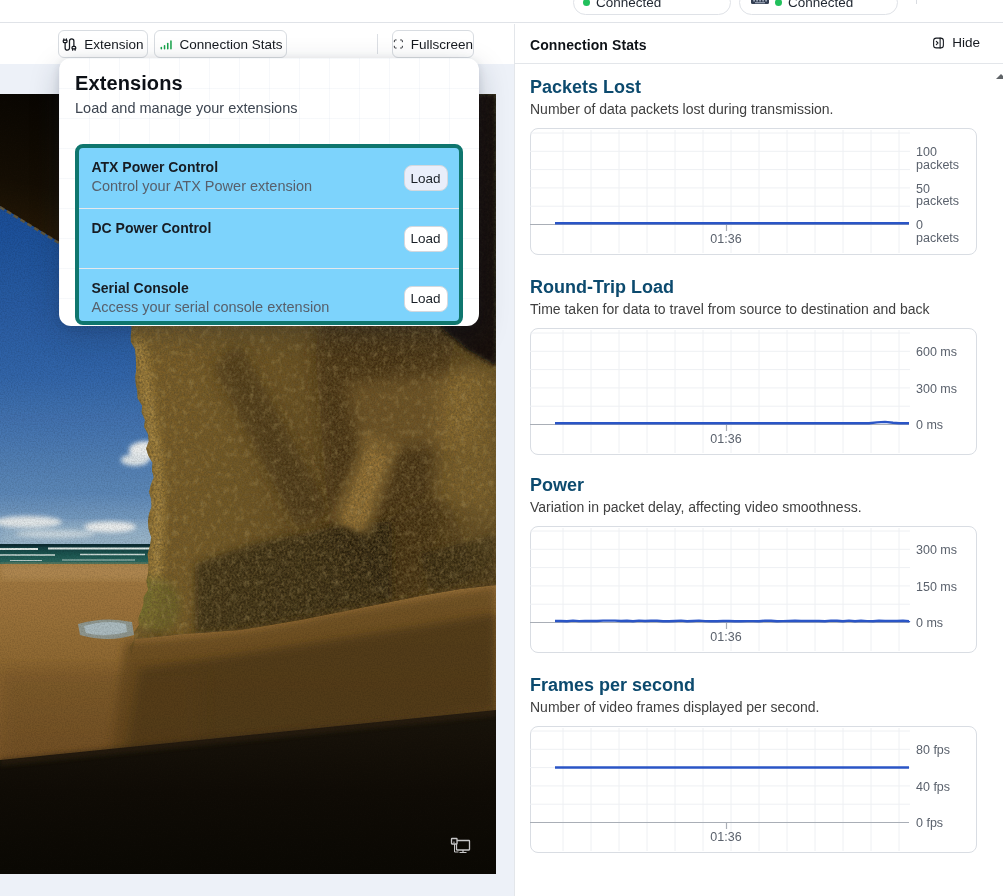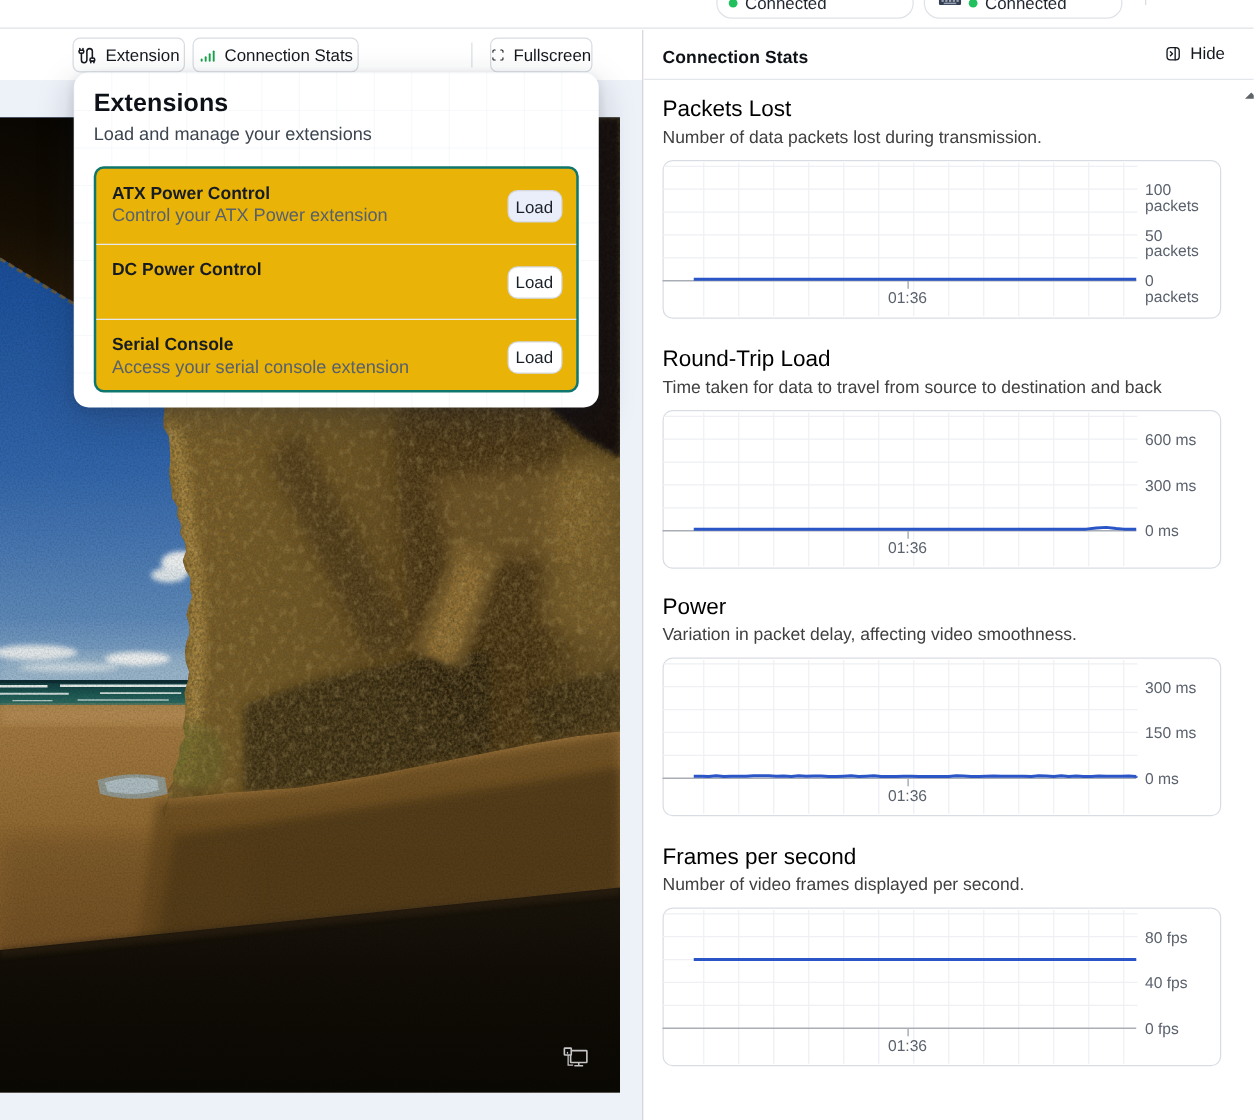--- a/index.html
+++ b/index.html
@@ -60,7 +60,7 @@
     border-bottom:5px solid #606468; }
   #charts { position:absolute; left:15px; top:40px; width:447px; }
   .chart-sec { margin-top:16px; }
-  .chart-sec h3 { font-size:18px; font-weight:400; color:#000000; line-height:24px; }
+  .chart-sec h3 { font-size:18px; font-weight:700; color:#0c4a6e; line-height:24px; }
   .chart-sec .cd { font-size:14px; color:#404040; line-height:20px; margin-top:0px; }
   .cbox { margin-top:9px; width:447px; height:127px; border:1px solid #d9dde3; border-radius:8px;
     position:relative; }

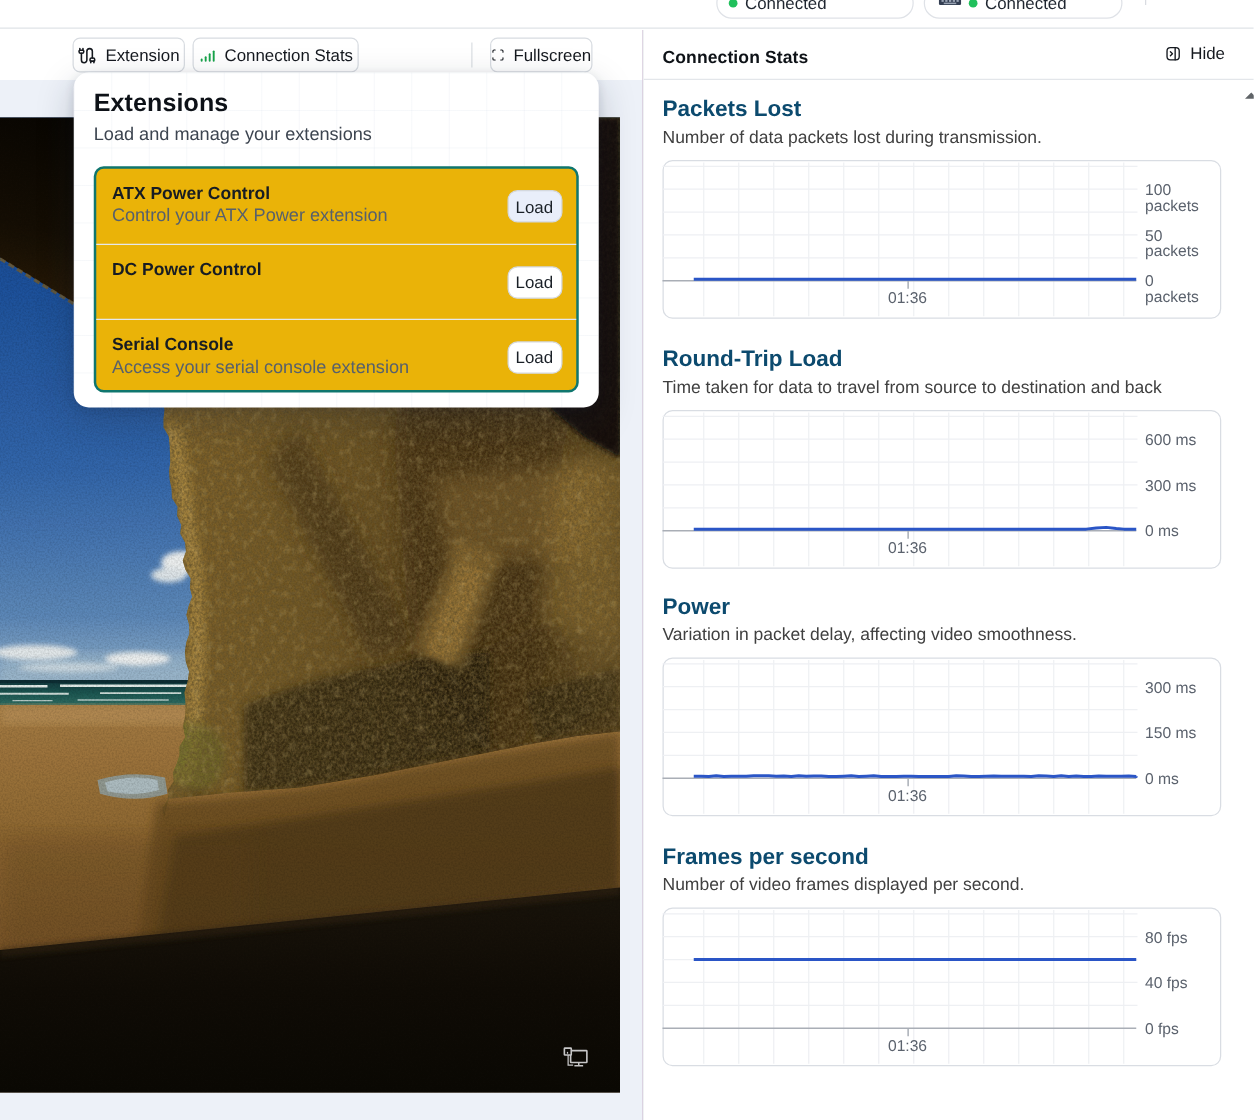--- a/index.html
+++ b/index.html
@@ -37,8 +37,8 @@
     background-size:30px 30px; }
   #pop h2 { position:absolute; left:16px; top:14px; font-size:20px; font-weight:700; color:#0d1117; letter-spacing:0.1px; }
   #pop .sub { position:absolute; left:16px; top:42px; font-size:14.5px; color:#3d4550; }
-  #plist { position:absolute; left:15.5px; top:75px; width:388px; height:181px;
-    border:2px solid #0f766e; border-radius:8px; background:#eab308; }
+  #plist { position:absolute; left:15.5px; top:86px; width:388px; height:181px;
+    border:4px solid #0f766e; border-radius:8px; background:#7dd3fc; }
   .prow { position:relative; height:60px; padding:10px 12px 0 13px; }
   .prow + .prow { border-top:1px solid #e5e8ec; }
   .prow .t { font-size:14px; font-weight:700; color:#171c23; padding-top:1px; }

